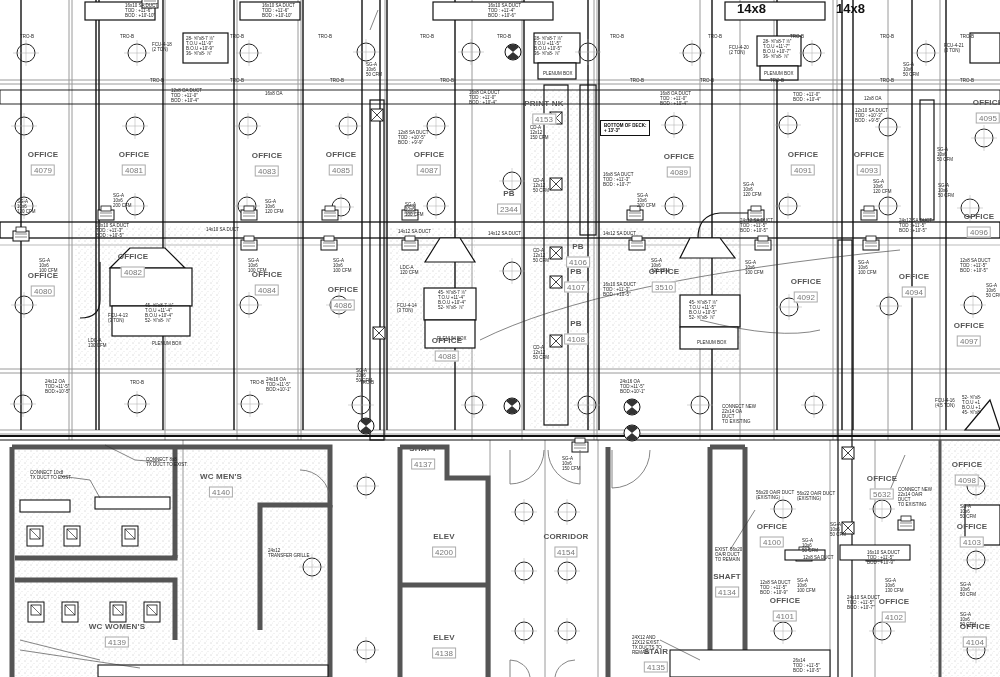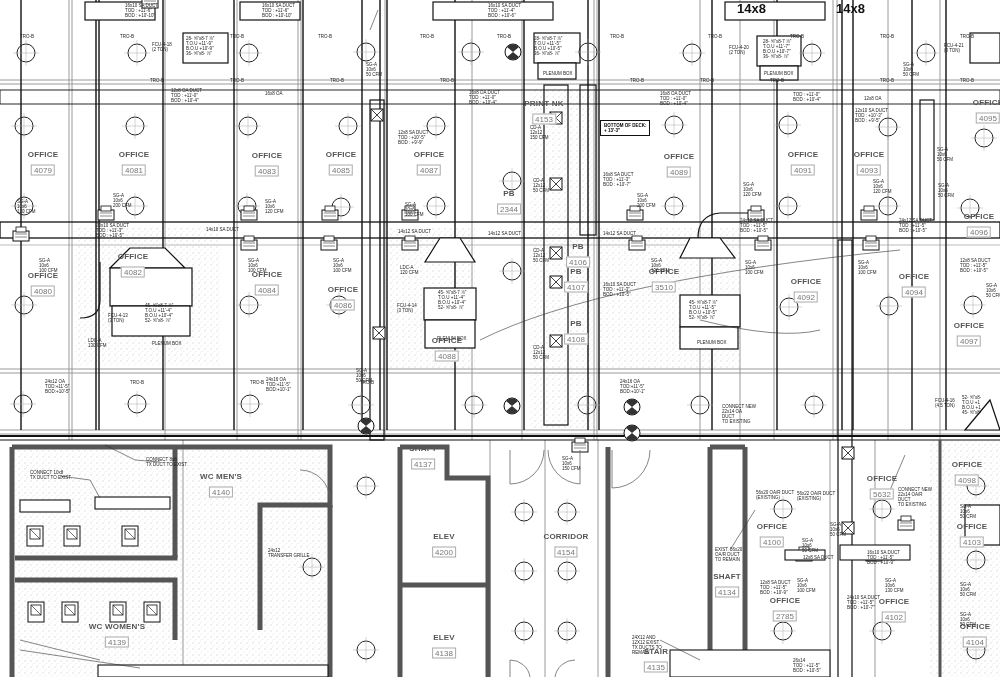--- a/index.html
+++ b/index.html
@@ -360,7 +360,7 @@
     <div class="room" style="left: 967px; top: 473px;"><span class="nm">OFFICE</span><span class="num">4098</span></div>
     <div class="room" style="left: 772px; top: 535px;"><span class="nm">OFFICE</span><span class="num">4100</span></div>
     <div class="room" style="left: 972px; top: 535px;"><span class="nm">OFFICE</span><span class="num">4103</span></div>
-    <div class="room" style="left: 785px; top: 609px;"><span class="nm">OFFICE</span><span class="num">2785</span></div>
+    <div class="room" style="left: 785px; top: 609px;"><span class="nm">OFFICE</span><span class="num">4101</span></div>
     <div class="room" style="left: 894px; top: 610px;"><span class="nm">OFFICE</span><span class="num">4102</span></div>
     <div class="room" style="left: 975px; top: 635px;"><span class="nm">OFFICE</span><span class="num">4104</span></div>
   </div>

